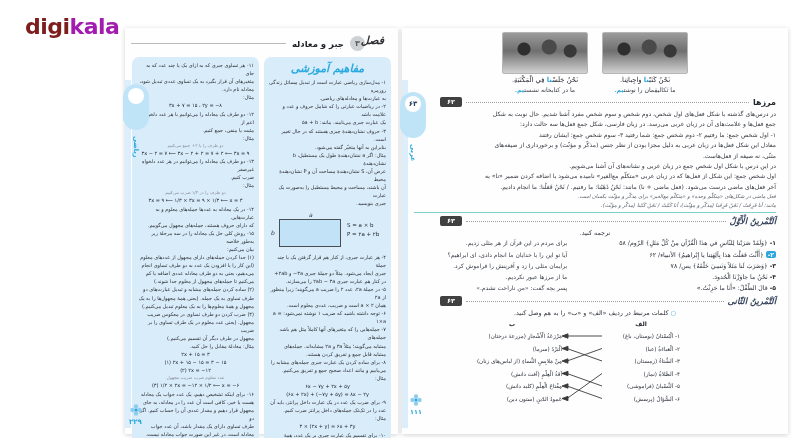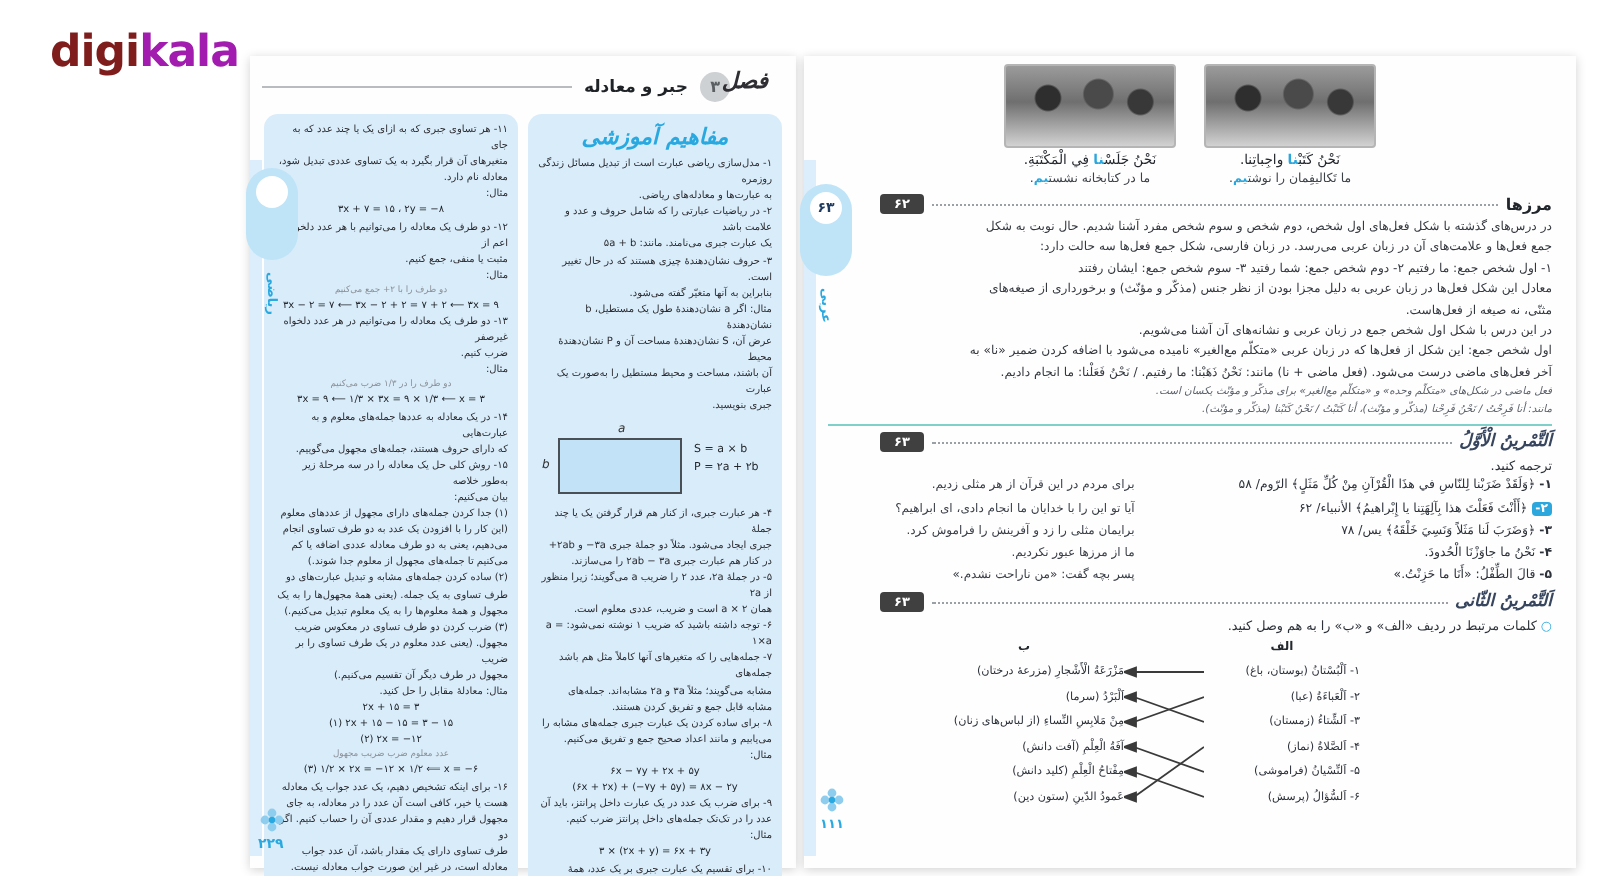--- a/index.html
+++ b/index.html
@@ -82,7 +82,7 @@
   .station-lines .ln{font-size:5.2px;line-height:8.6px;color:#5c626b;font-style:italic;}
   .station-rule{border-bottom:1.5px solid #7fd0ca;margin-top:3px;}
 
-  .instr{font-size:6.4px;color:#2d3239;margin-top:3px;text-align:right;}
+  .instr{font-size:6.4px;color:#2d3239;margin-top:3px;text-align:center;}
   .bullet{color:#2ba7de;font-weight:bold;}
 
   .ex1-row{display:flex;direction:rtl;margin-top:1px;}

